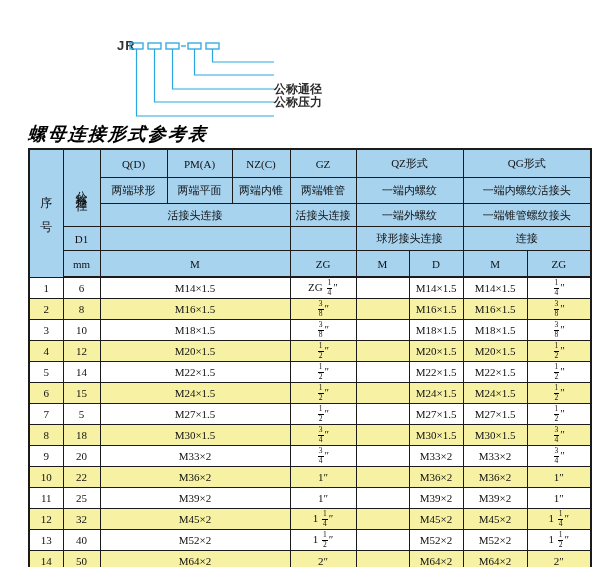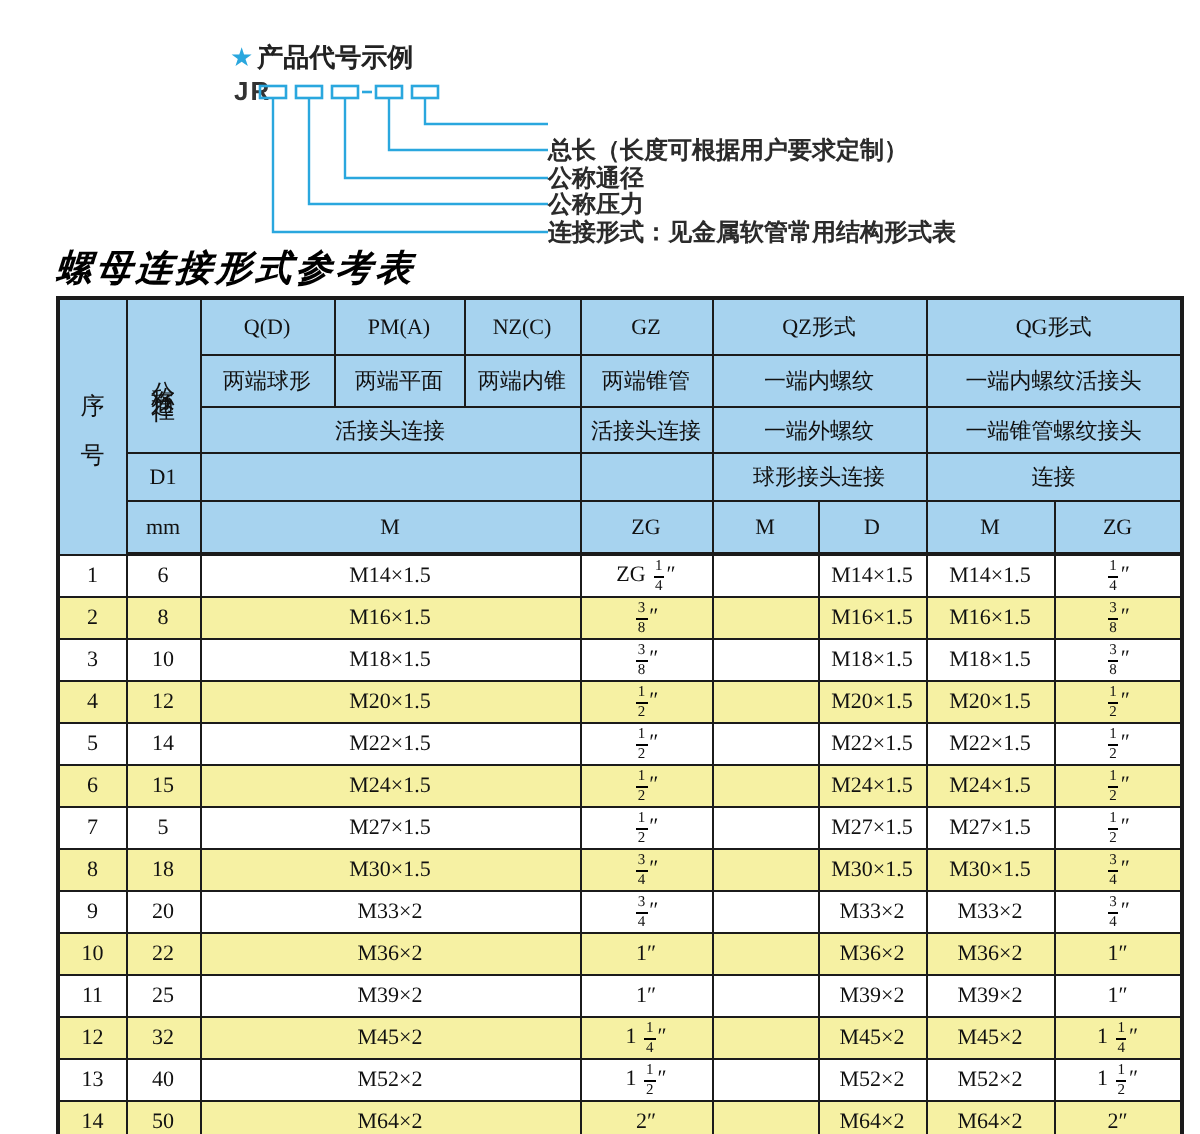--- a/index.html
+++ b/index.html
@@ -55,9 +55,6 @@
 <div class="page">
 
   <div class="diagram">
-    <div class="diagram-title">
-      <span class="star">★</span><span>产品代号示例</span>
-    </div>
     <div class="jr">JR</div>
 
     <svg class="code-svg" width="146" height="84" viewBox="0 0 146 84">

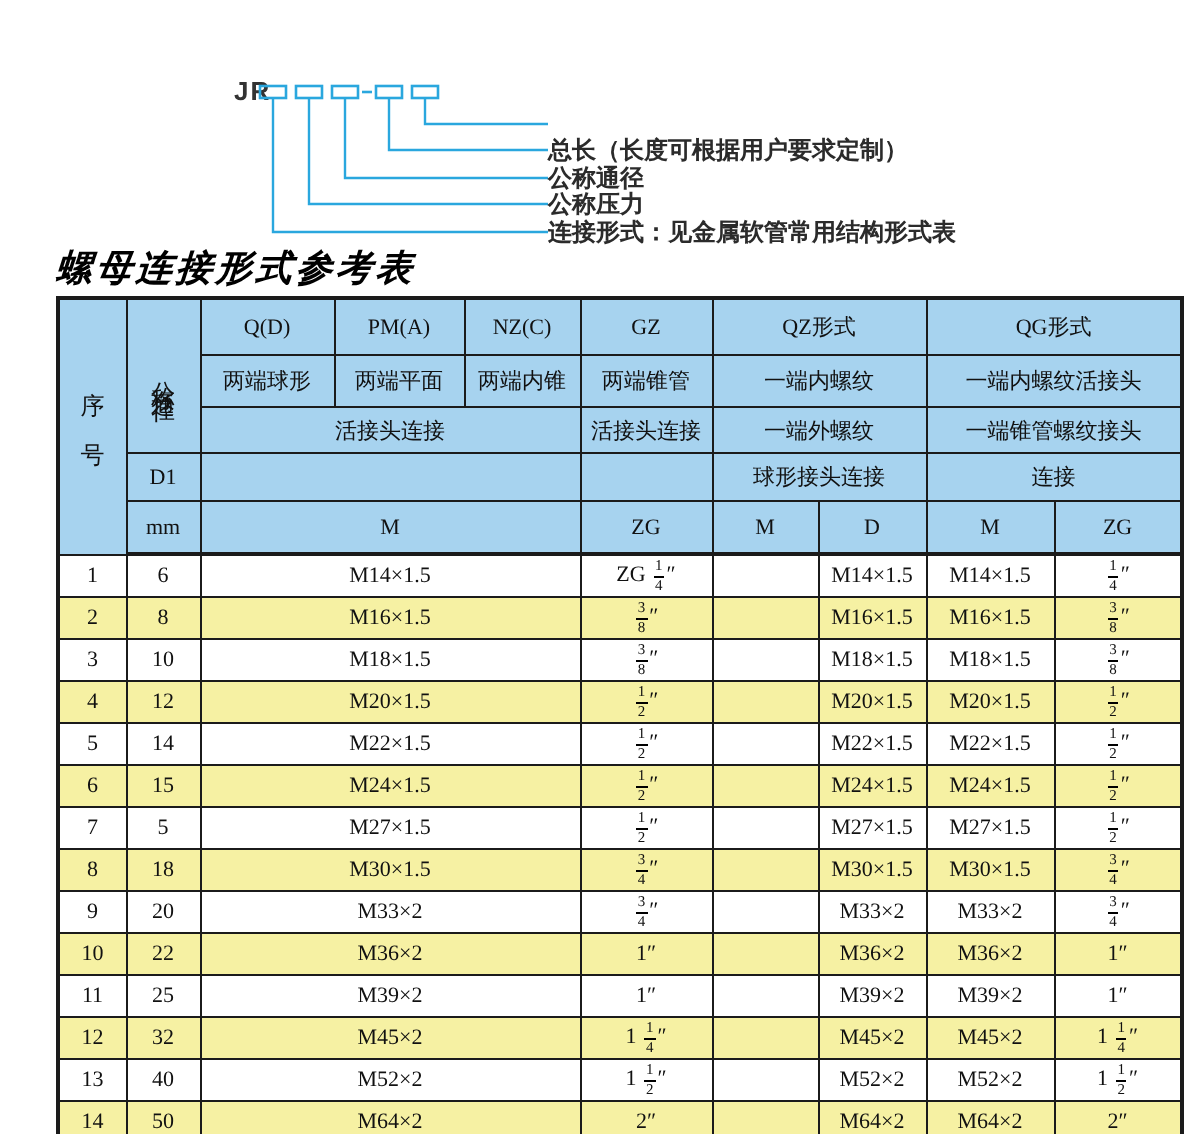--- a/index.html
+++ b/index.html
@@ -75,7 +75,6 @@
       </g>
     </svg>
 
-    <div class="dlabel" style="top:69px">总长（长度可根据用户要求定制）</div>
     <div class="dlabel" style="top:83px">公称通径</div>
     <div class="dlabel" style="top:96px">公称压力</div>
     <div class="dlabel" style="top:110px">连接形式：见金属软管常用结构形式表</div>

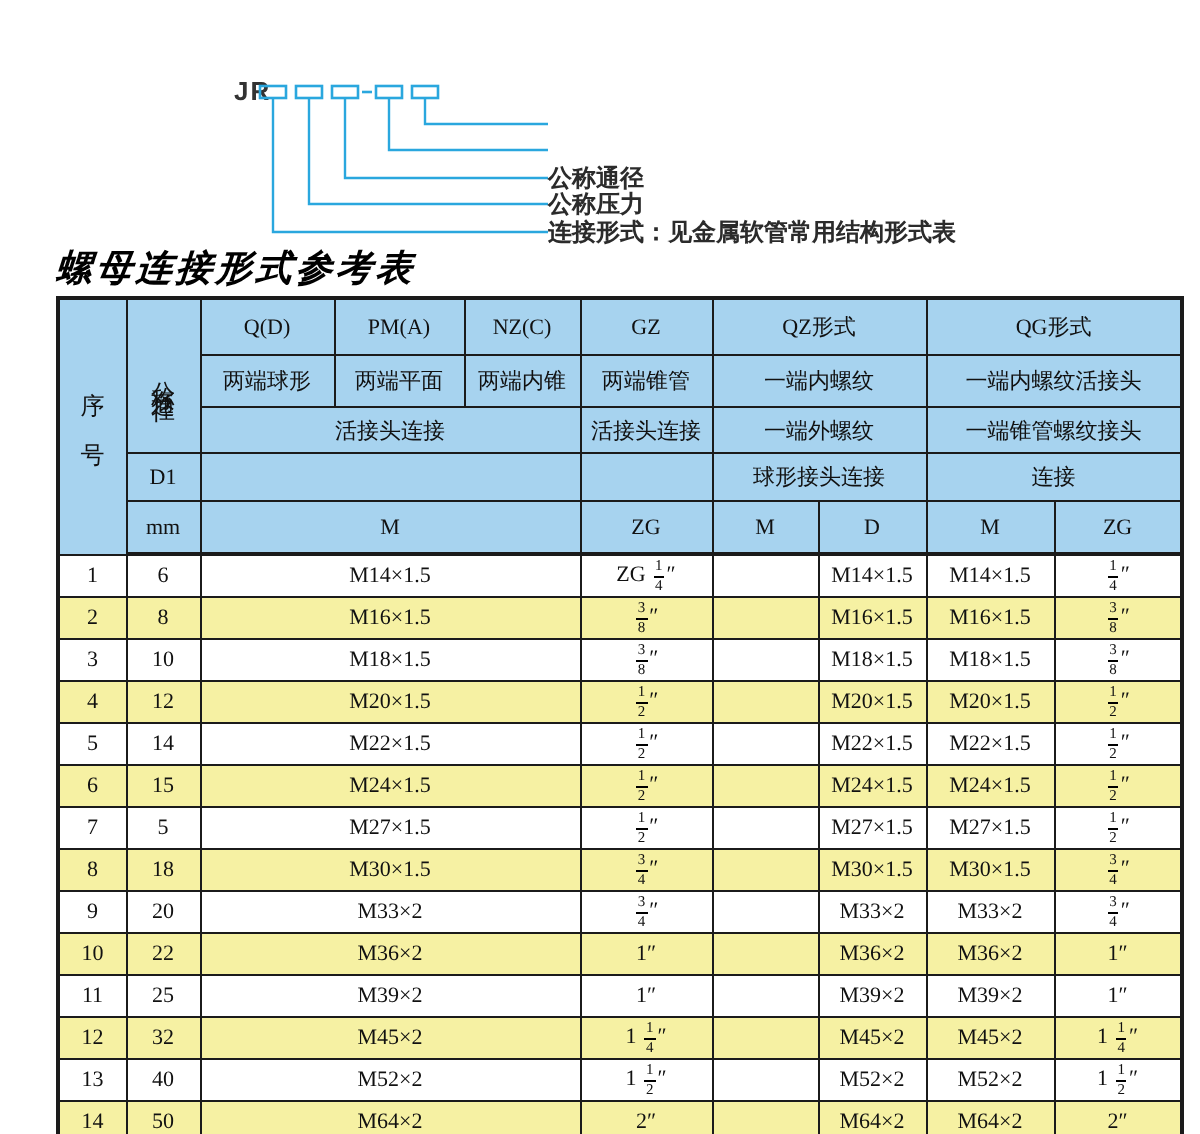--- a/index.html
+++ b/index.html
@@ -77,7 +77,6 @@
 
     <div class="dlabel" style="top:83px">公称通径</div>
     <div class="dlabel" style="top:96px">公称压力</div>
-    <div class="dlabel" style="top:110px">连接形式：见金属软管常用结构形式表</div>
   </div>
 
   <h1 class="table-title">螺母连接形式参考表</h1>

